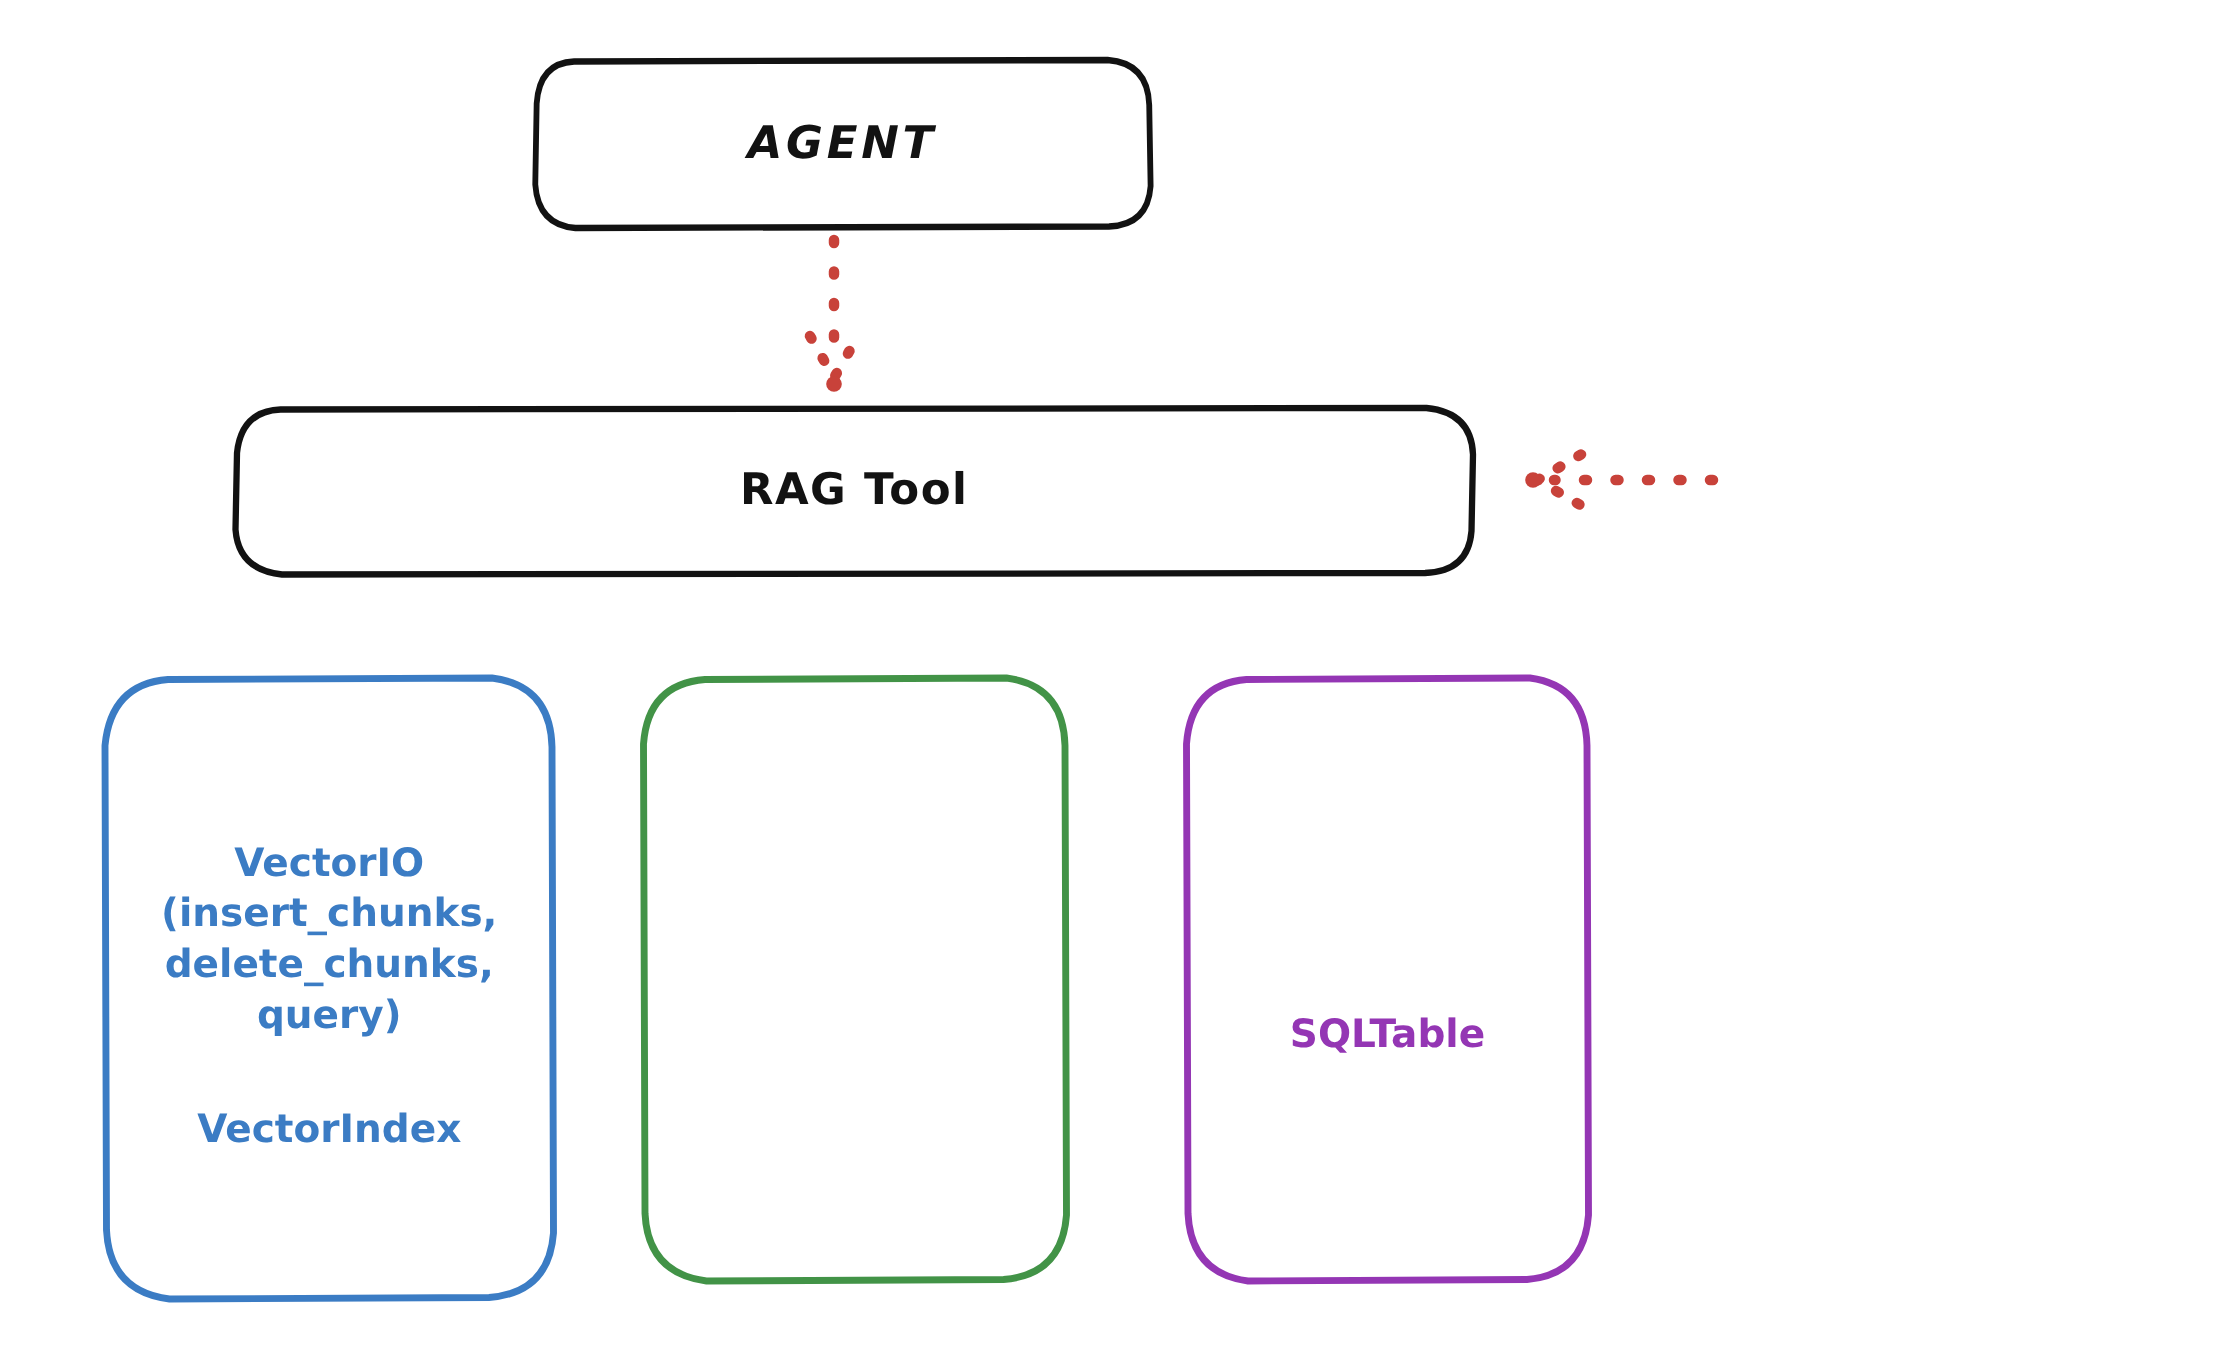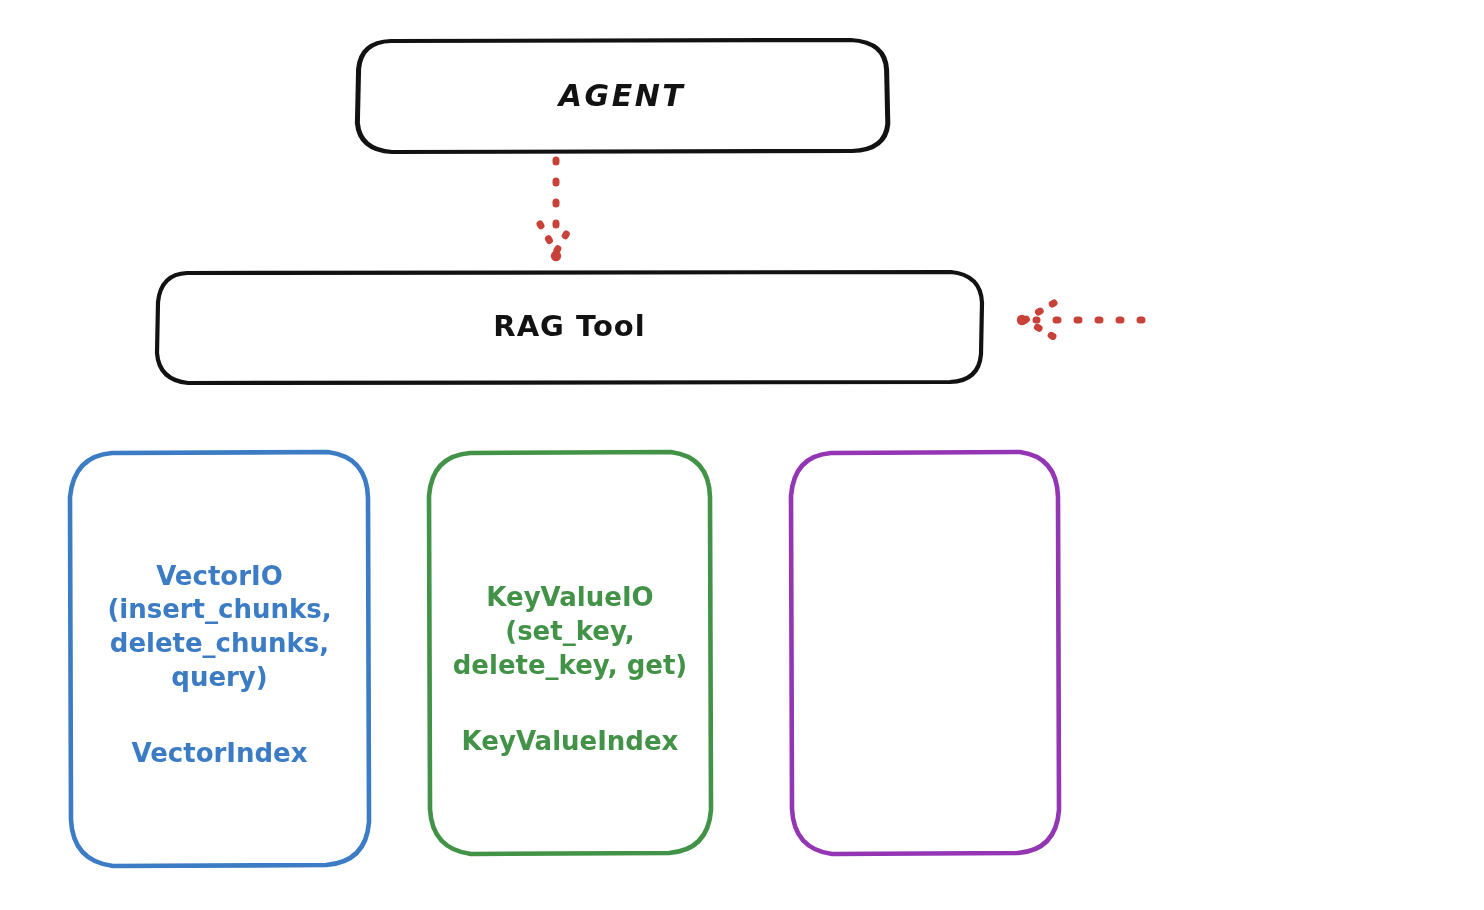--- a/index.html
+++ b/index.html
@@ -51,7 +51,7 @@
   #agent-node {
     left: 355px;
     top: 38px;
-    width: 534px;
+    width: 413px;
     height: 116px;
   }
   #agent-node .node-label {

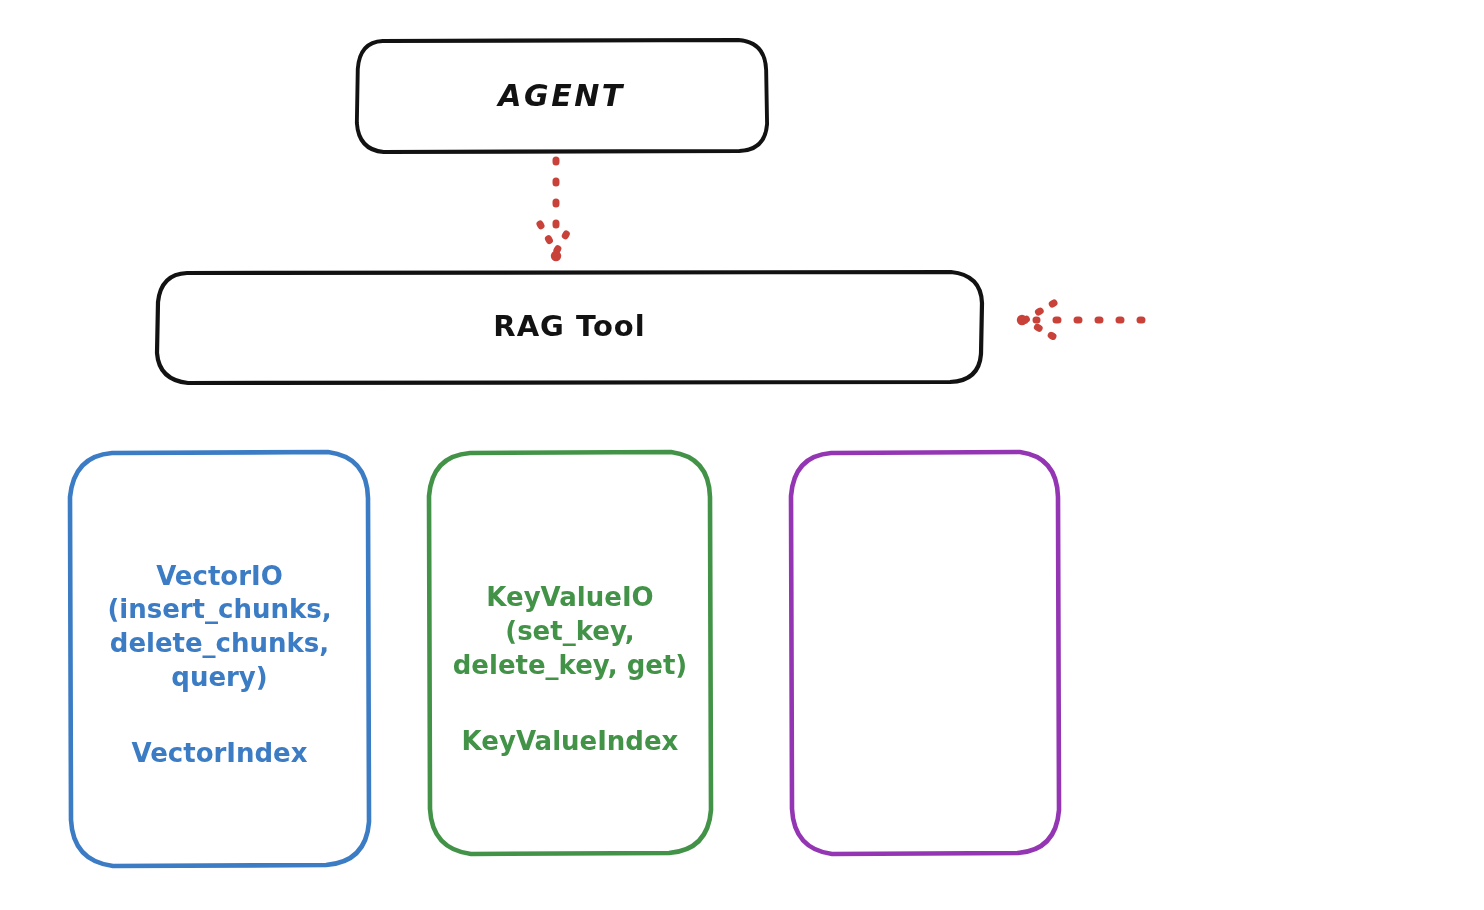--- a/index.html
+++ b/index.html
@@ -194,13 +194,6 @@
     <svg class="node-svg" viewBox="0 0 286 406" preserveAspectRatio="none">
       <path d="M43,3 L244,2 Q282,7 283,47 L284,360 Q281,400 242,403 L44,404 Q5,399 3,359 L2,46 Q5,6 43,3 Z" fill="#ffffff" stroke="#429347" stroke-width="4.6" stroke-linecap="round" stroke-linejoin="round"></path>
     </svg>
-    <div class="store-inner">
-      <span class="node-label">KeyValueIO
-(set_key,
-delete_key, get)</span>
-      <span class="store-gap"></span>
-      <span class="node-label">KeyValueIndex</span>
-    </div>
   </div>
 
   <div class="node store" id="relational-node">

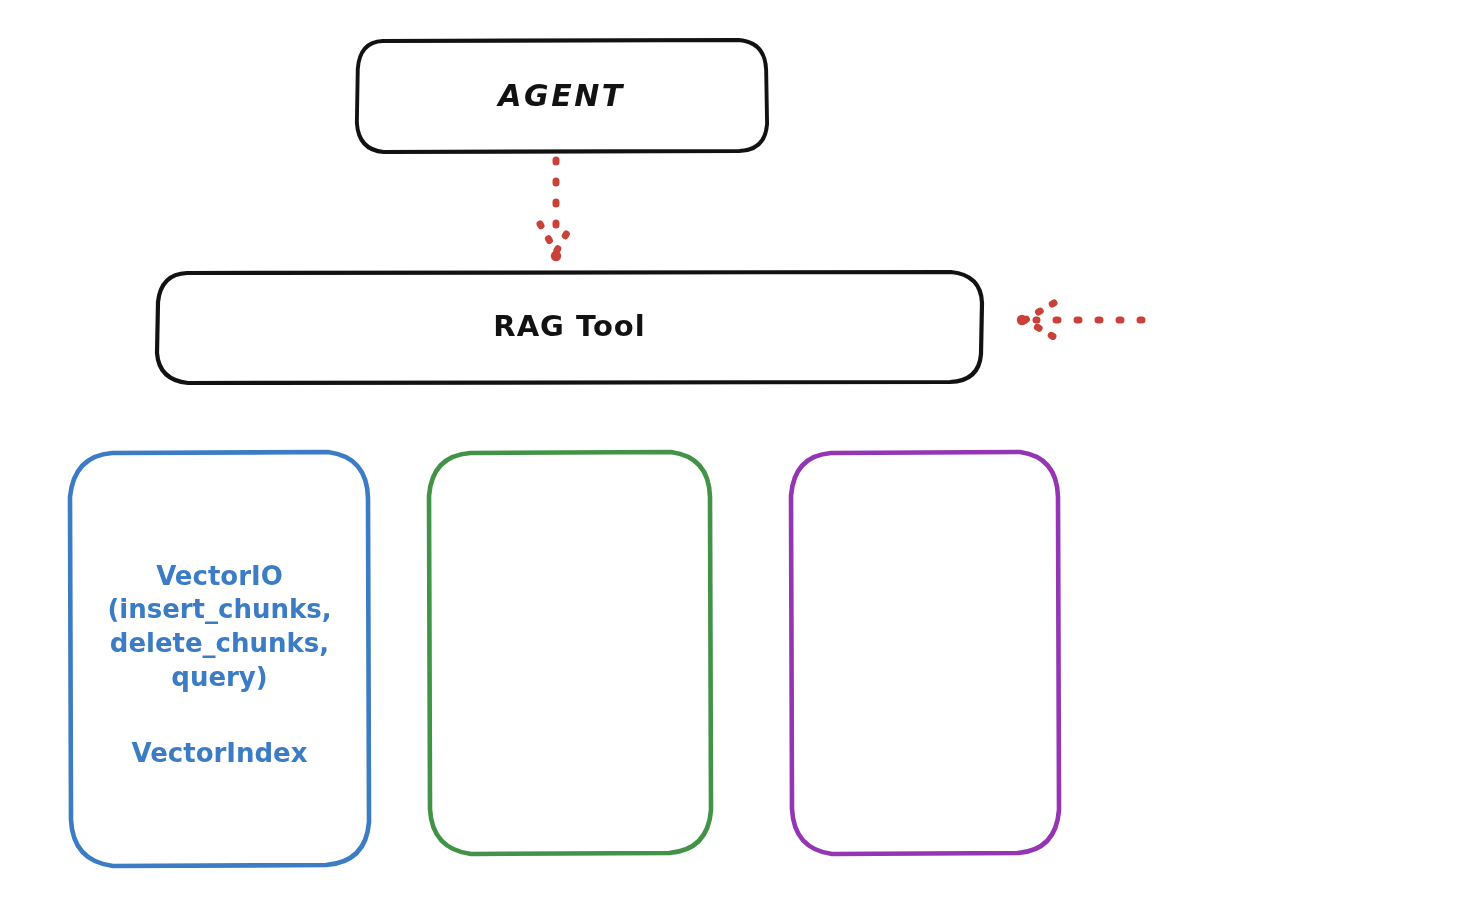--- a/index.html
+++ b/index.html
@@ -202,6 +202,7 @@
     </svg>
     <div class="store-inner">
       <span class="store-gap"></span>
+      <span class="node-label">SQLTable</span>
     </div>
   </div>
 

